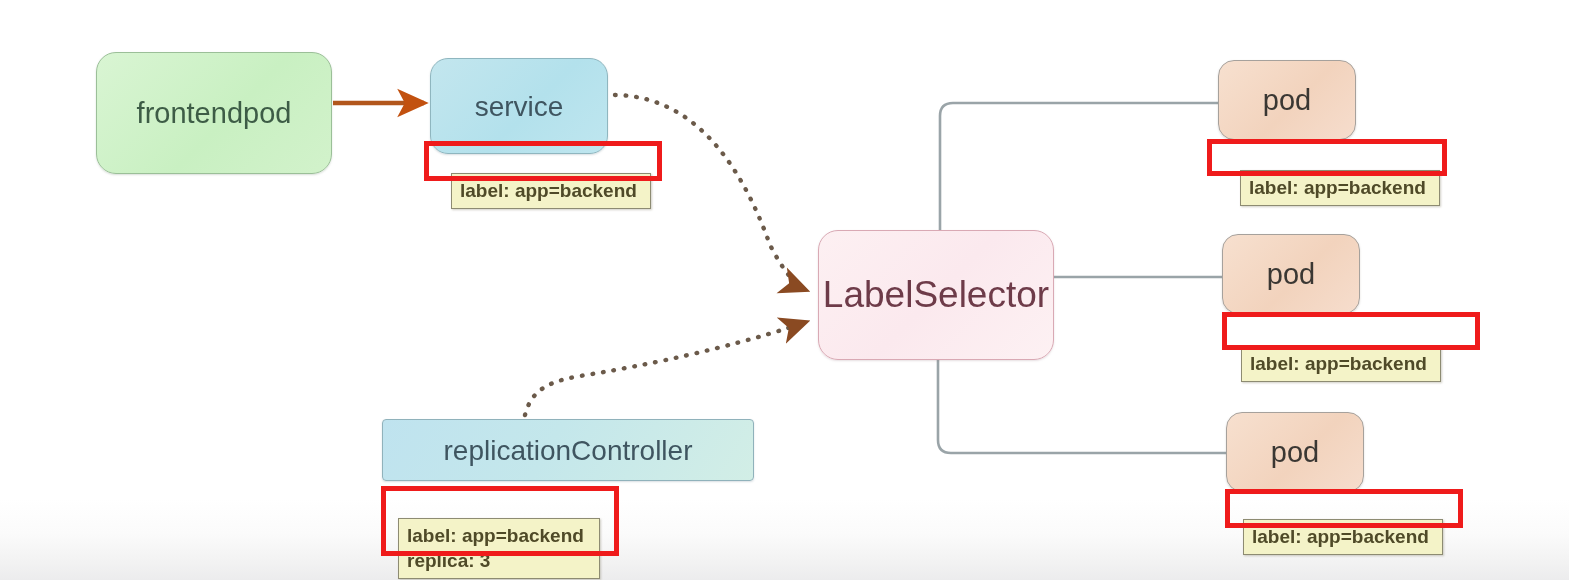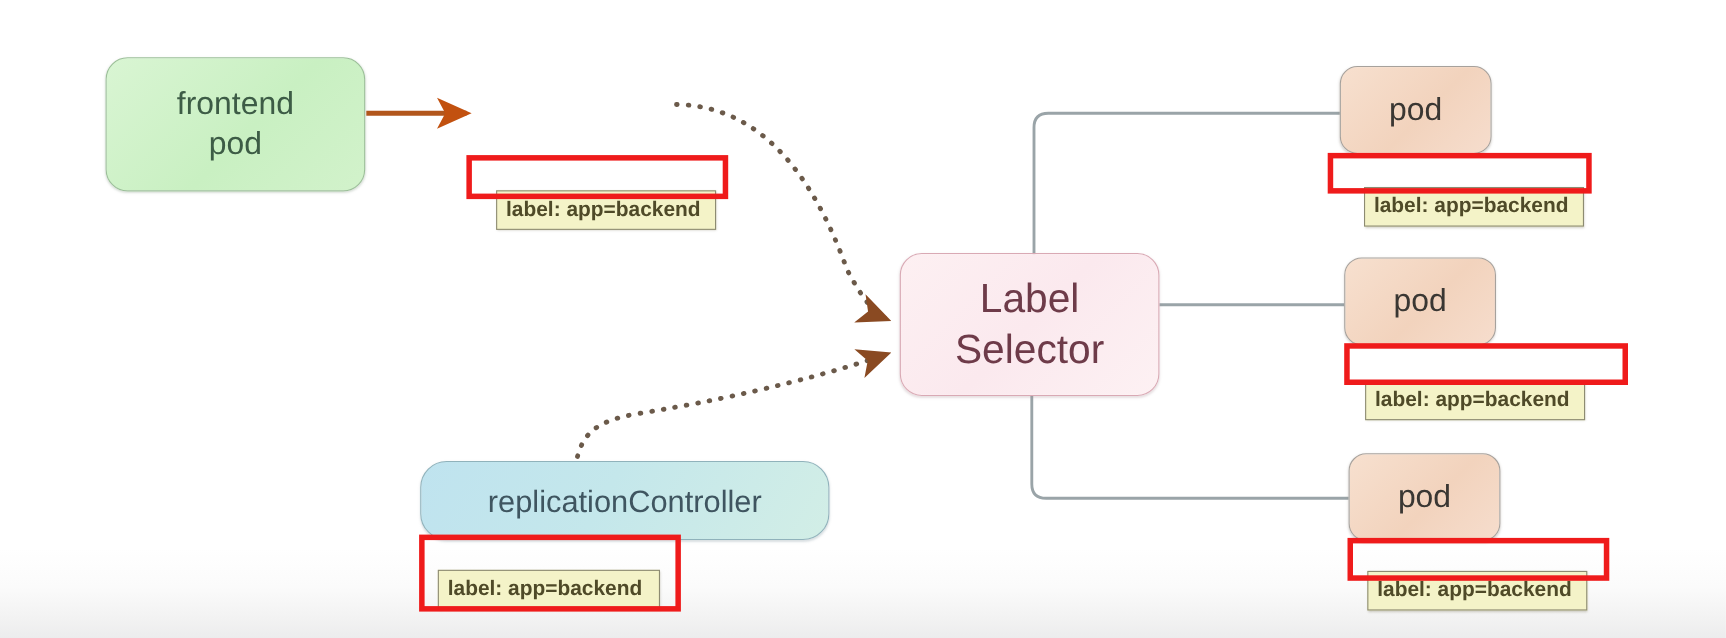--- a/index.html
+++ b/index.html
@@ -33,7 +33,7 @@
     position: absolute;
     box-sizing: border-box;
     display: flex;
-    flex-direction: column;
+    flex-direction: row;
     align-items: center;
     justify-content: center;
     border-radius: 16px;

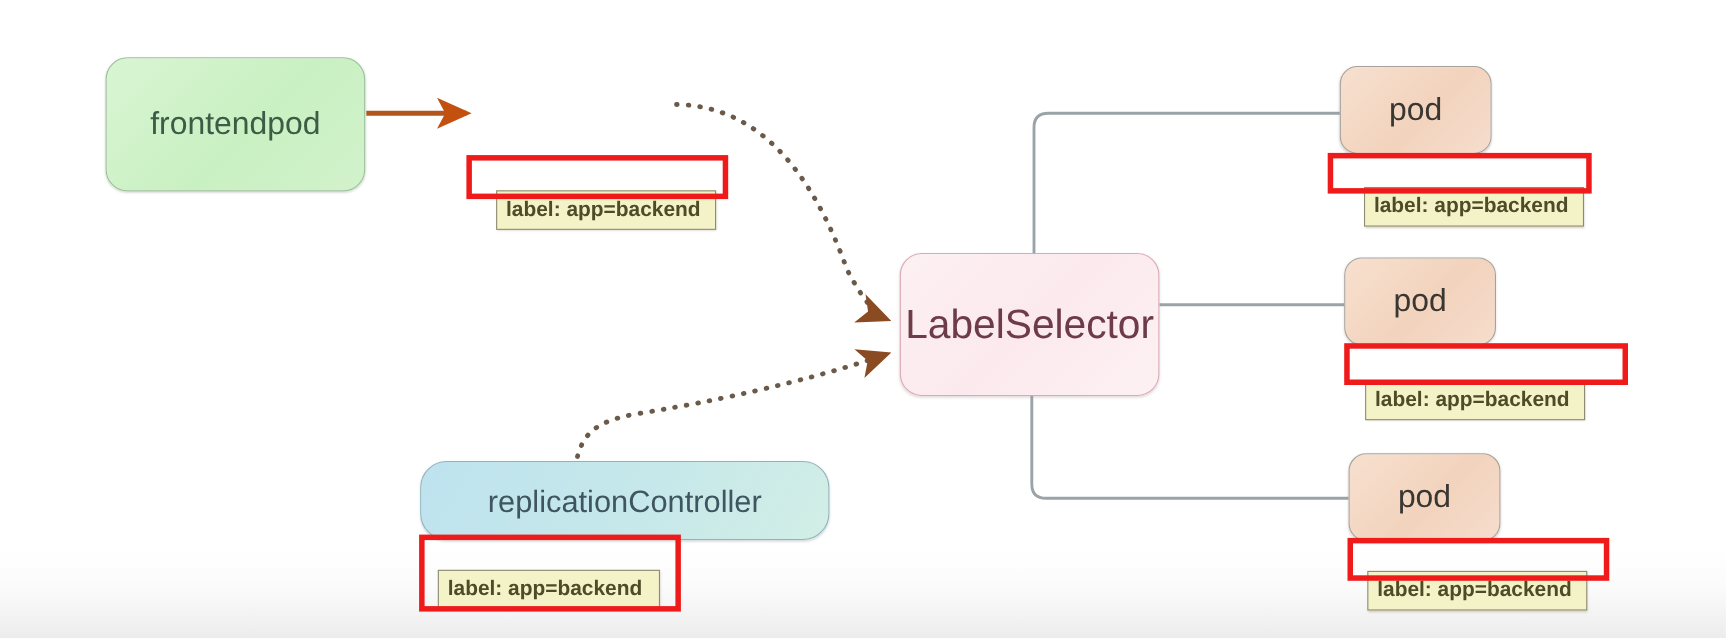--- a/index.html
+++ b/index.html
@@ -192,6 +192,9 @@
     <span class="node-line">pod</span>
   </div>
 
+  <div class="node node-service">
+    <span class="node-line">service</span>
+  </div>
 
   <div class="node node-rc">
     <span class="node-line">replicationController</span>

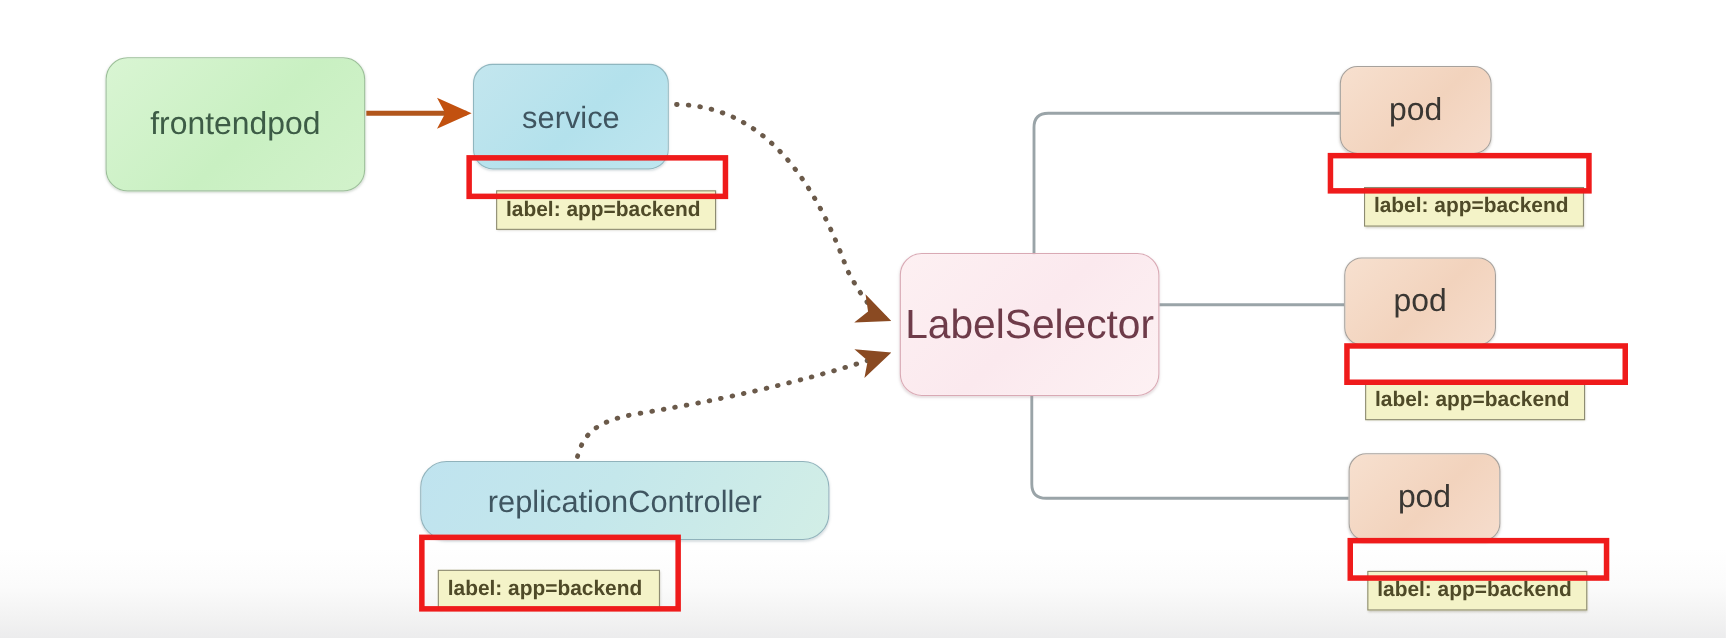--- a/index.html
+++ b/index.html
@@ -72,10 +72,10 @@
   
   .node-rc {
     left: 382px; top: 419px;
-    width: 372px; height: 72px;
+    width: 372px; height: 62px;
     background: linear-gradient(120deg, #bfe3ef 0%, #c4e7eb 45%, #d2eee6 100%);
     border: 1.6px solid #90b2bb;
-    border-radius: 24px;
+    border-radius: 4px;
     color: #3f5560;
     font-size: 28px;
     box-shadow: 0 1px 2px rgba(120,140,150,.28);

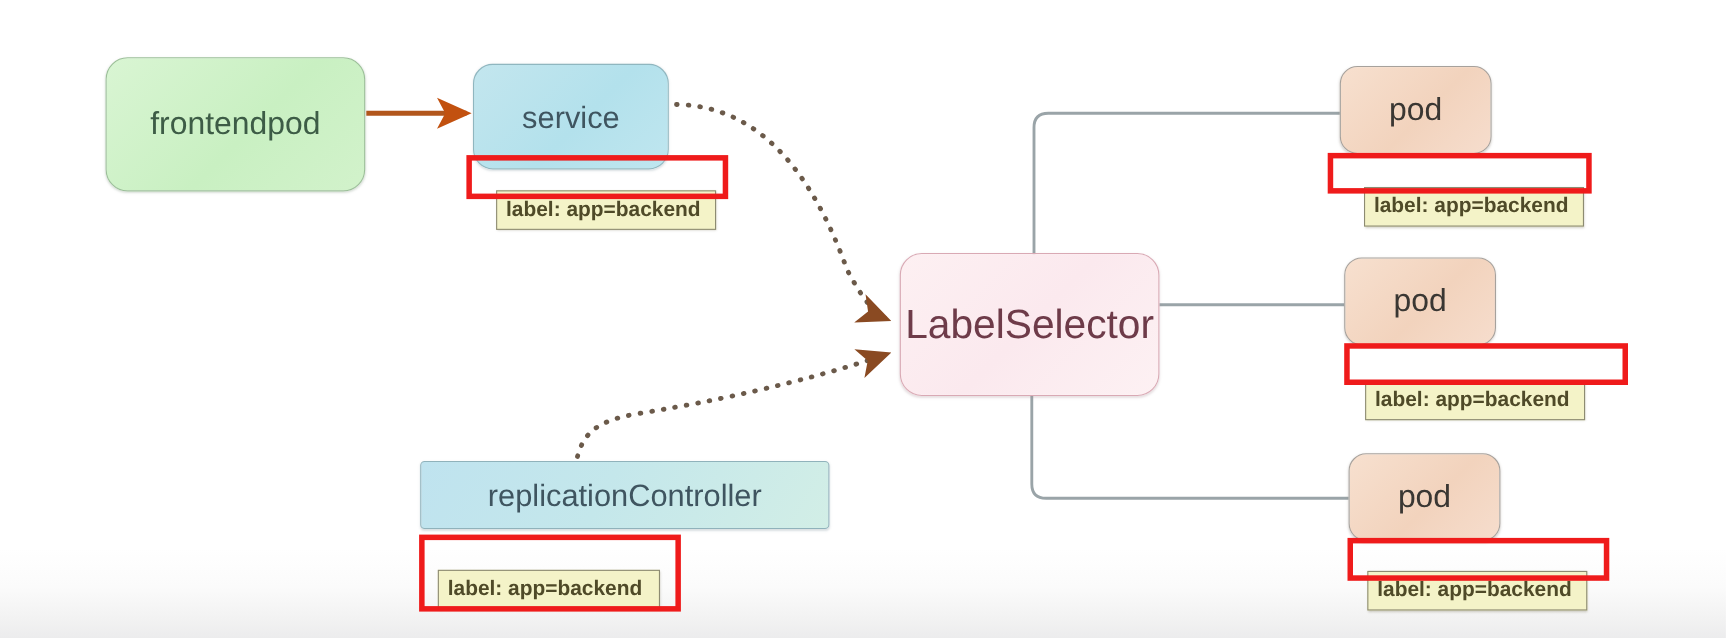--- a/index.html
+++ b/index.html
@@ -223,6 +223,7 @@
 
   <div class="annot annot-rc">
     <span class="annot-line">label: app=backend</span>
+    <span class="annot-line">replica: 3</span>
   </div>
 
   <div class="annot annot-pod1">

